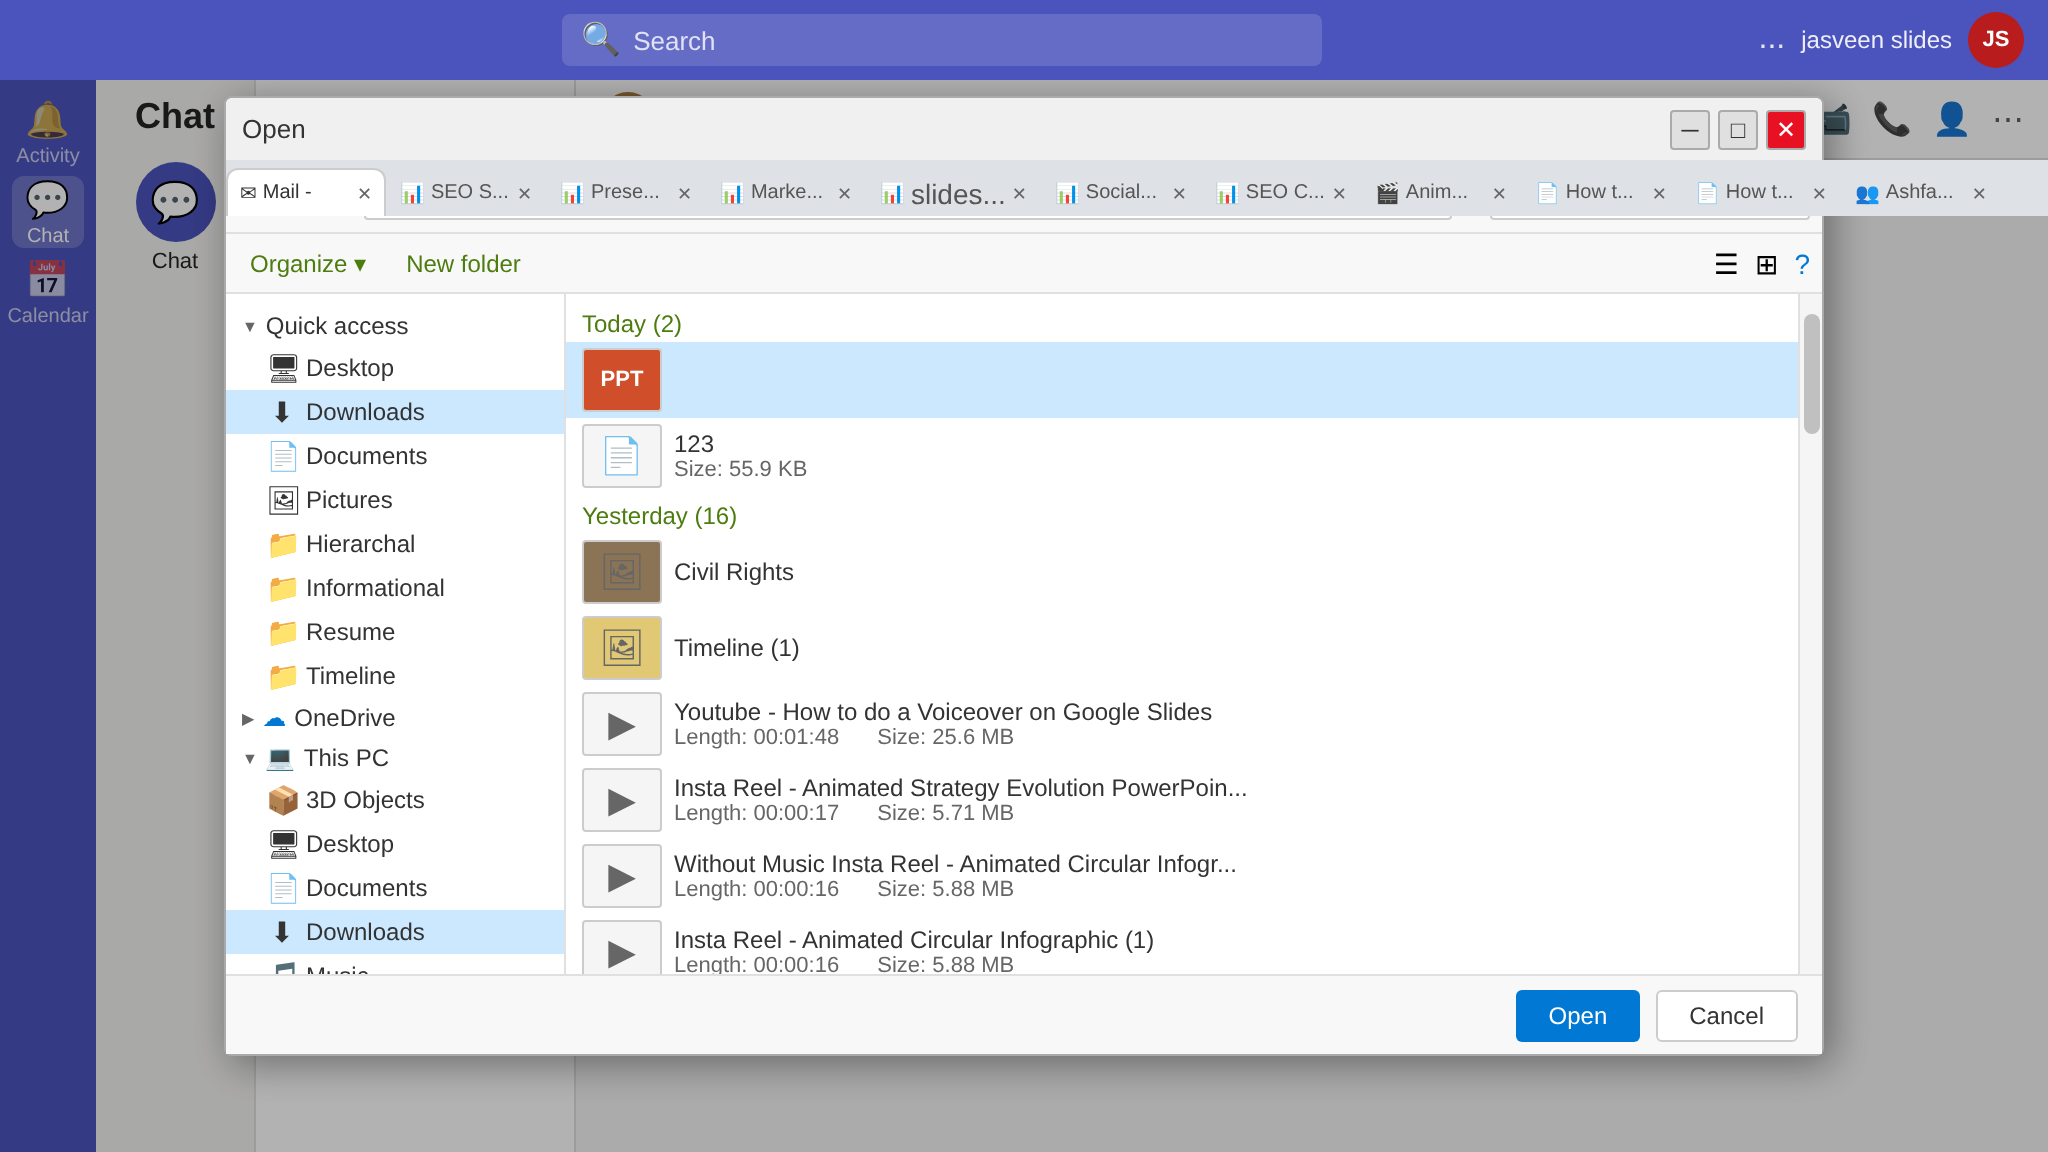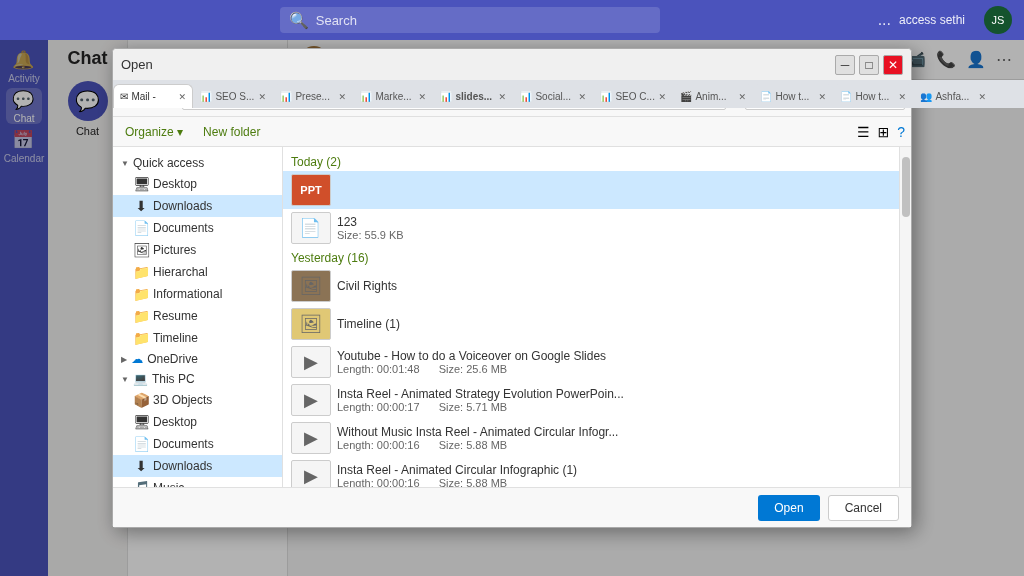--- a/index.html
+++ b/index.html
@@ -141,7 +141,7 @@
     </div>
     <div class="global-right">
       <span class="global-icon">...</span>
-      <span class="user-name">access sethi</span>
+      <span class="user-name">jasveen slides</span>
       <div class="user-avatar">JS</div>
     </div>
   </div>

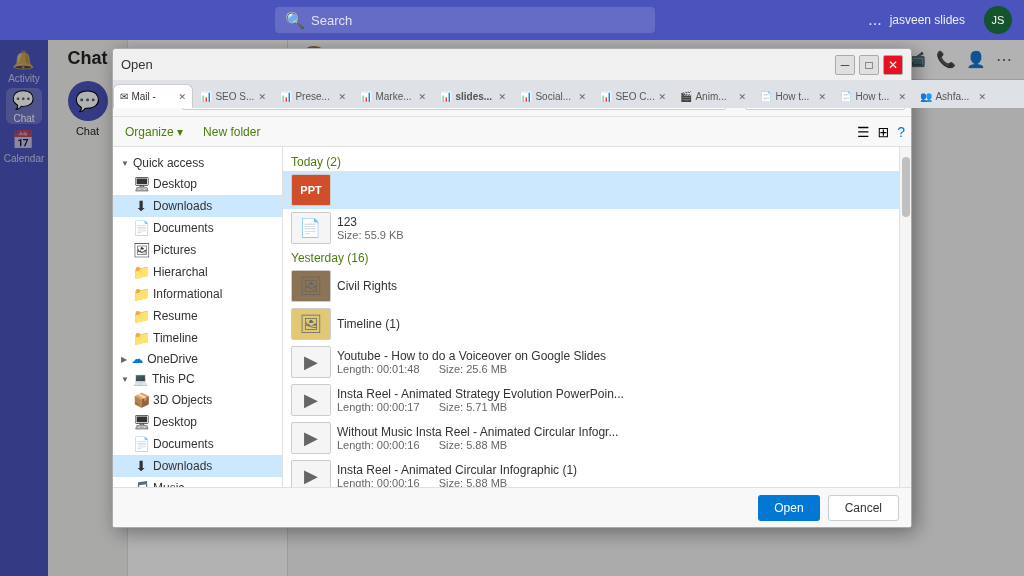--- a/index.html
+++ b/index.html
@@ -113,7 +113,7 @@
     .global-search-text { font-size: 13px; color: rgba(255,255,255,0.8); }
     .global-right { display: flex; align-items: center; gap: 8px; }
     .global-icon { font-size: 16px; color: rgba(255,255,255,0.85); }
-    .user-avatar { width: 28px; height: 28px; border-radius: 50%; background: #14532d; display: flex; align-items: center; justify-content: center; color: #fff; font-size: 11px; font-weight: 400; margin-left: 11px; }
+    .user-avatar { width: 28px; height: 28px; border-radius: 50%; background: #b91c1c; display: flex; align-items: center; justify-content: center; color: #fff; font-size: 11px; font-weight: 700; }
     .user-name { font-size: 12px; color: rgba(255,255,255,0.9); }
 
     

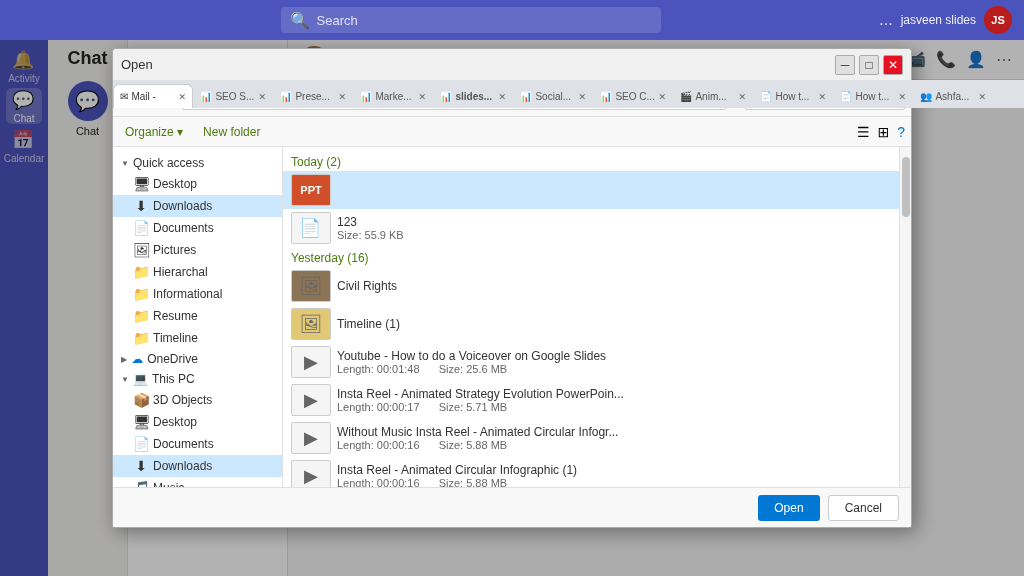--- a/index.html
+++ b/index.html
@@ -236,7 +236,7 @@
       </div>
       <div class="btab inactive">
         <span class="btab-favicon">📊</span>
-        <span style="font-size:10px;overflow:hidden;white-space:nowrap;max-width:70px;font-weight:bold;">slides...</span>
+        <span style="font-size:14px;overflow:hidden;white-space:nowrap;max-width:70px;">slides...</span>
         <span class="btab-close">✕</span>
       </div>
       <div class="btab inactive">

